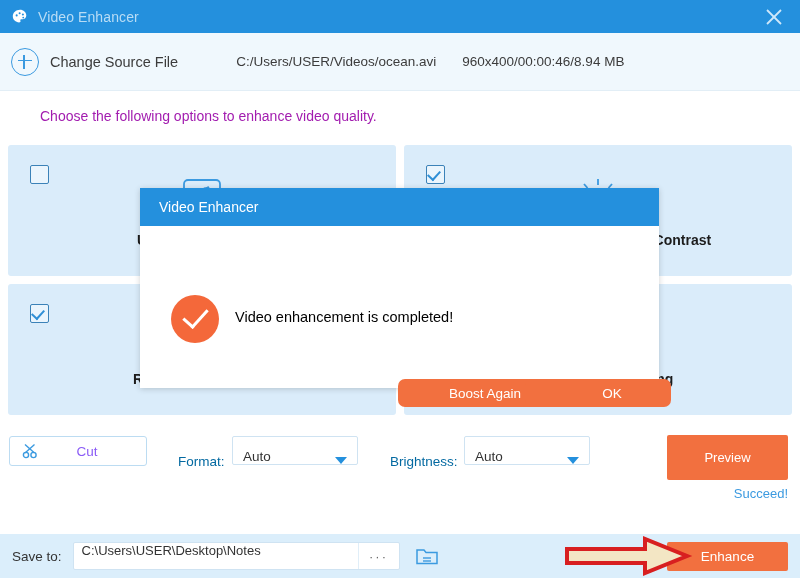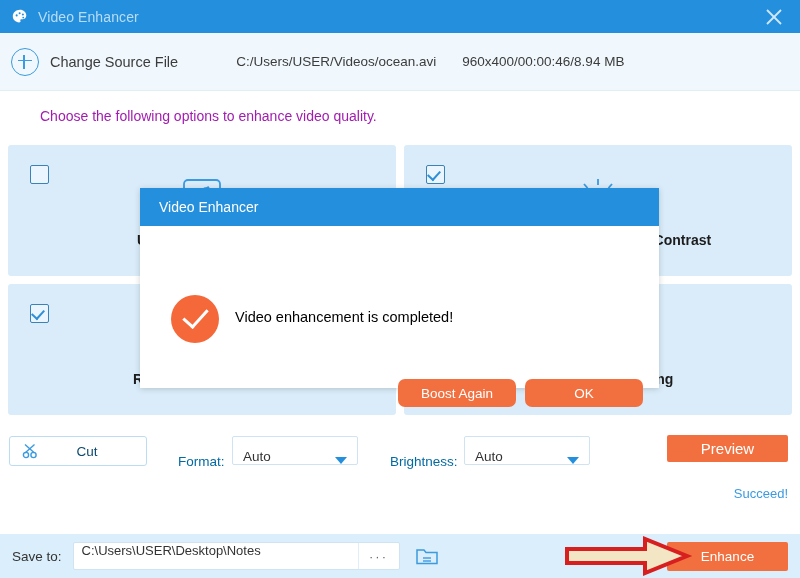--- a/index.html
+++ b/index.html
@@ -274,6 +274,7 @@
     color: #fff; font-size: 13.5px;
     display: flex; align-items: center; justify-content: center;
     cursor: pointer;
+    padding-left: 28px;
   }
   .modal-btn.boost { left: 258px; width: 118px; }
   .modal-btn.ok    { left: 385px; width: 118px; }

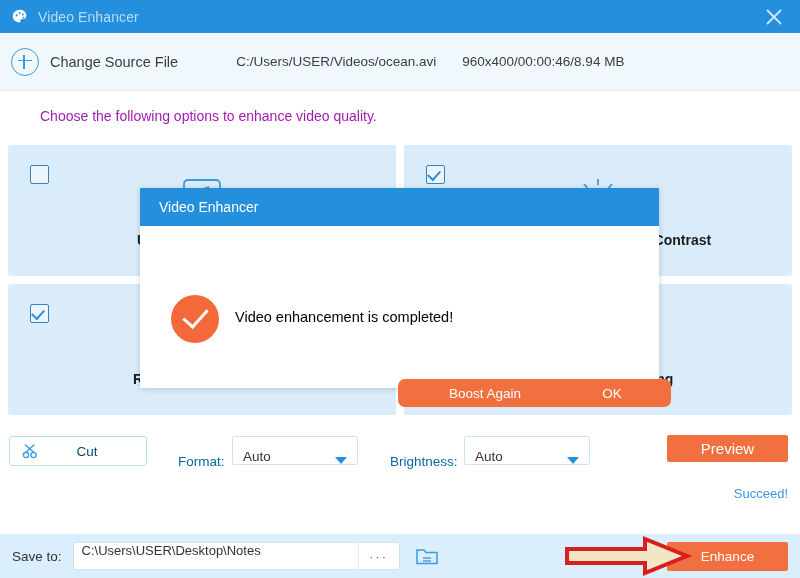--- a/index.html
+++ b/index.html
@@ -139,7 +139,7 @@
   .cut-btn .scissors { margin-left: 12px; display: flex; }
   .cut-btn .cut-label {
     flex: 1; text-align: center;
-    font-size: 13.5px; color: #0c4a6e;
+    font-size: 13.5px; color: #8b5cf6;
     margin-right: 14px;
   }
   .field-label {

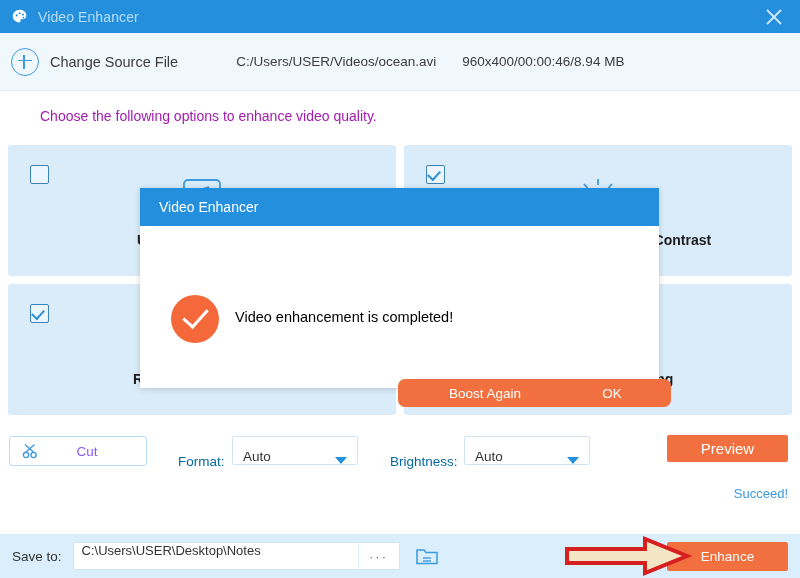--- a/index.html
+++ b/index.html
@@ -167,10 +167,10 @@
   }
   .preview-btn {
     position: absolute; left: 667px; top: 5px;
-    width: 121px; height: 27px;
+    width: 121px; height: 45px;
     background: #f2703f;
     border-radius: 2px;
-    color: #fff; font-size: 15px;
+    color: #fff; font-size: 13px;
     display: flex; align-items: center; justify-content: center;
     cursor: pointer;
   }

